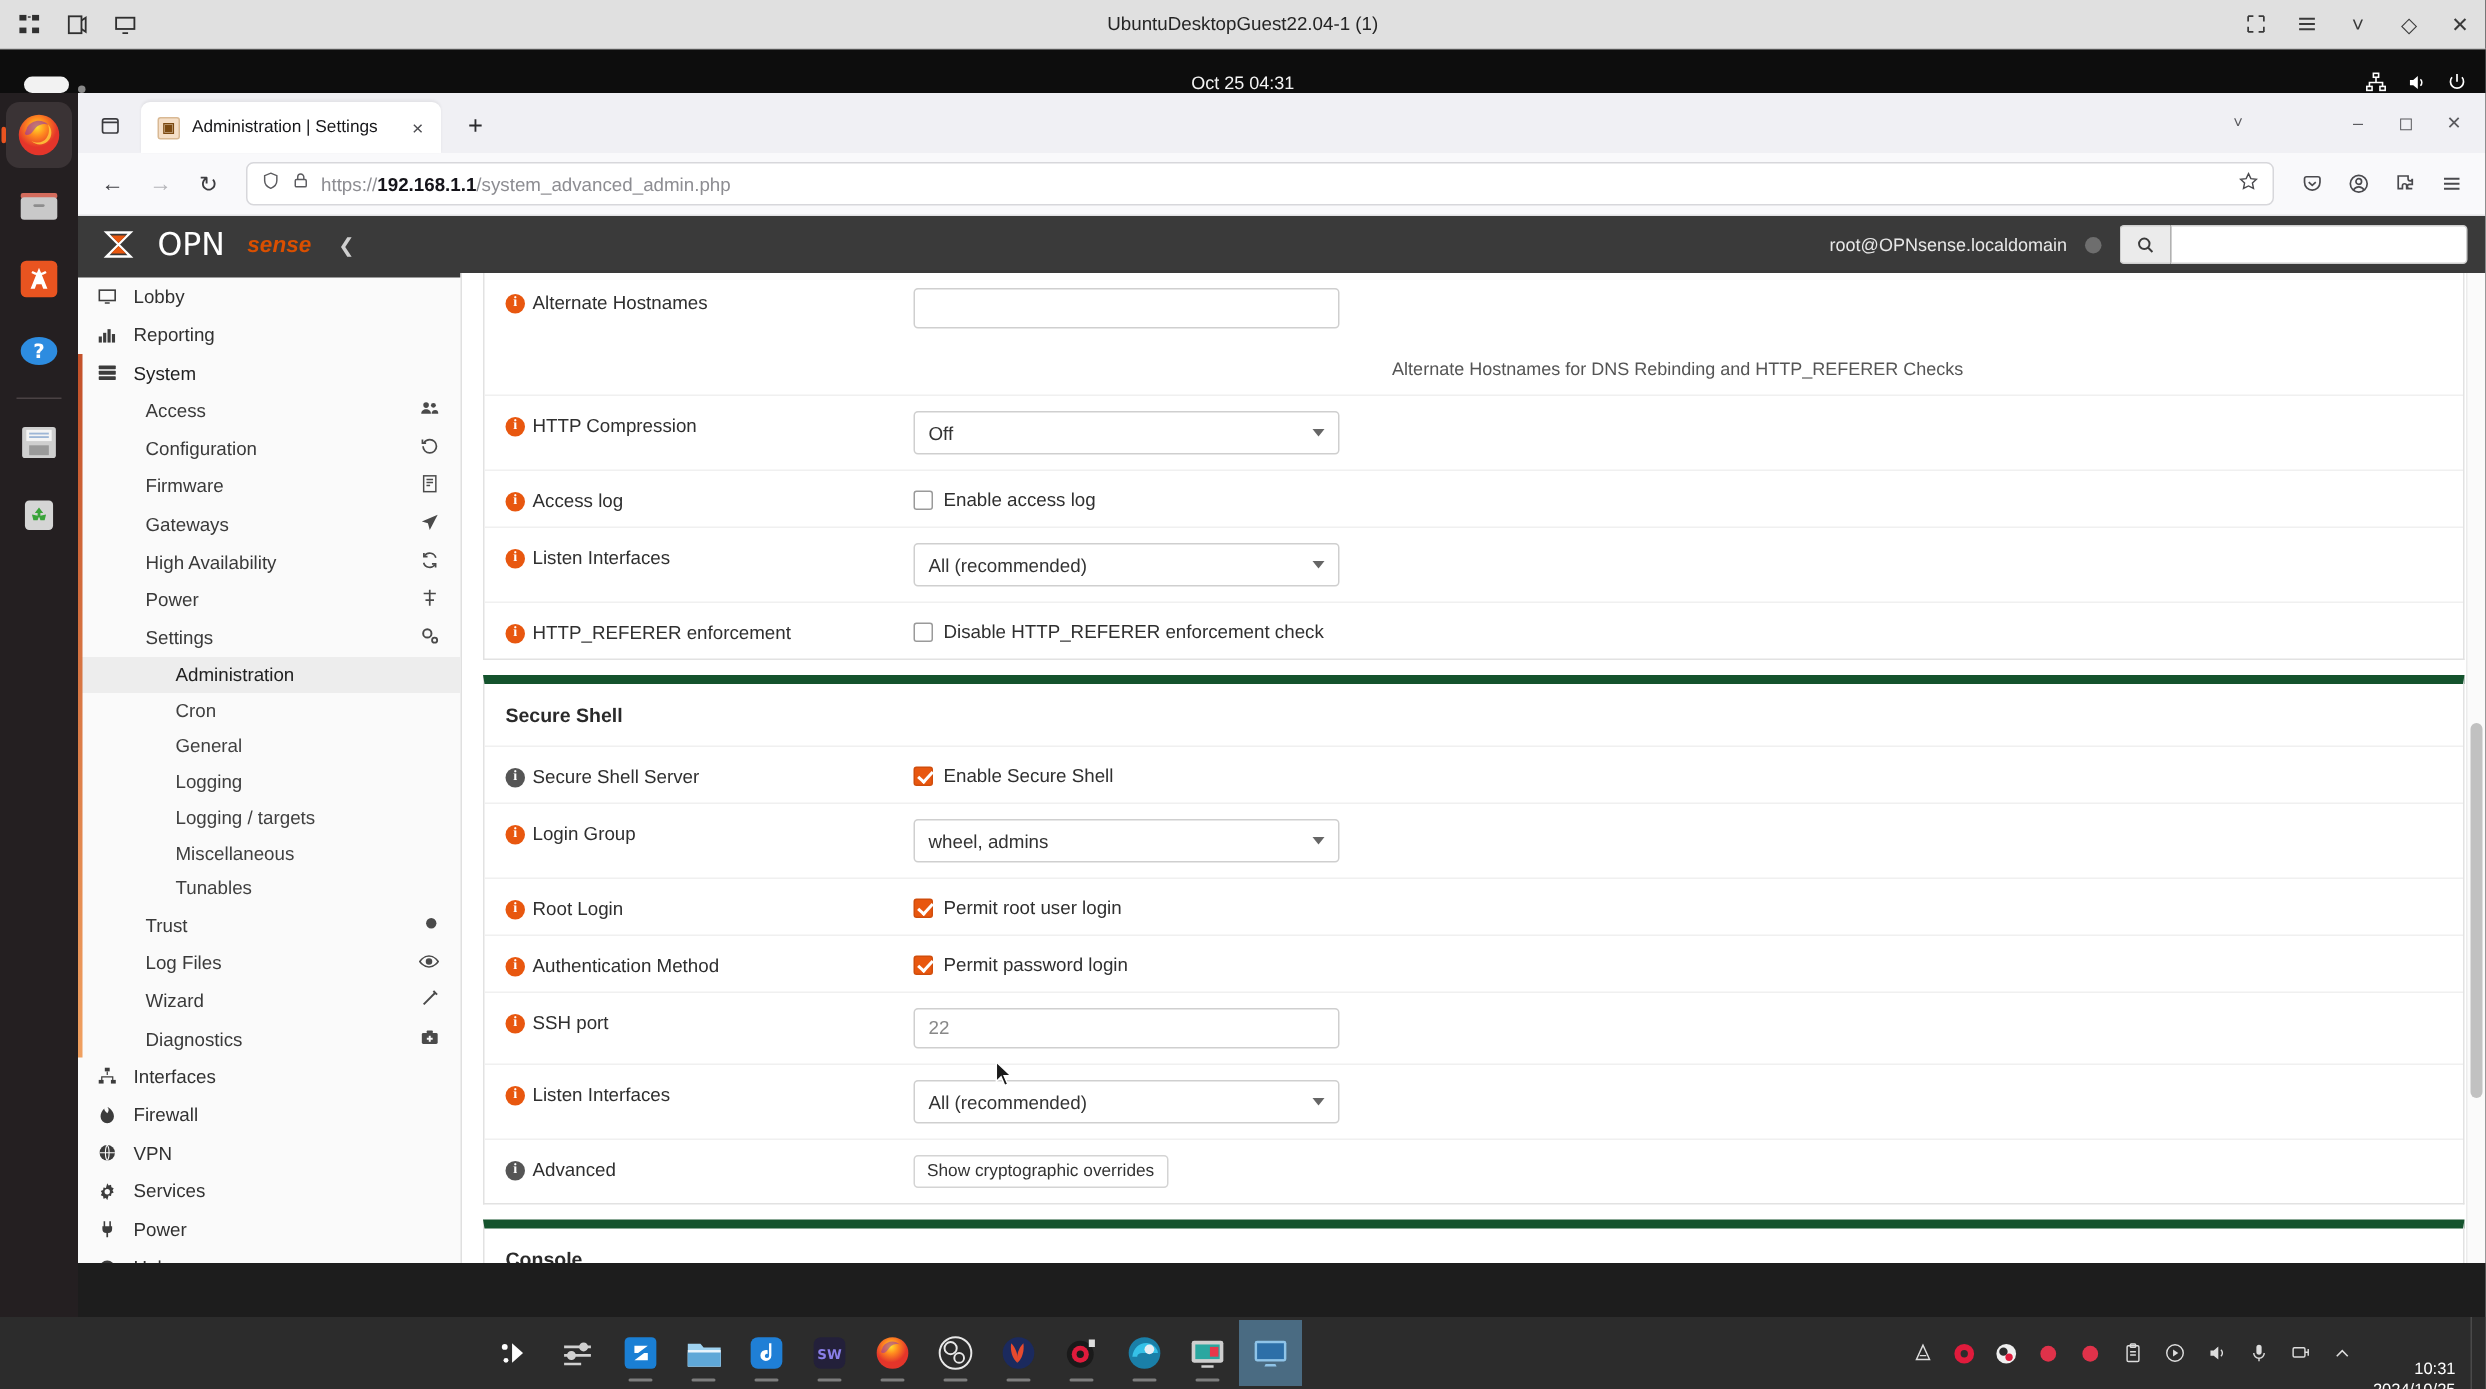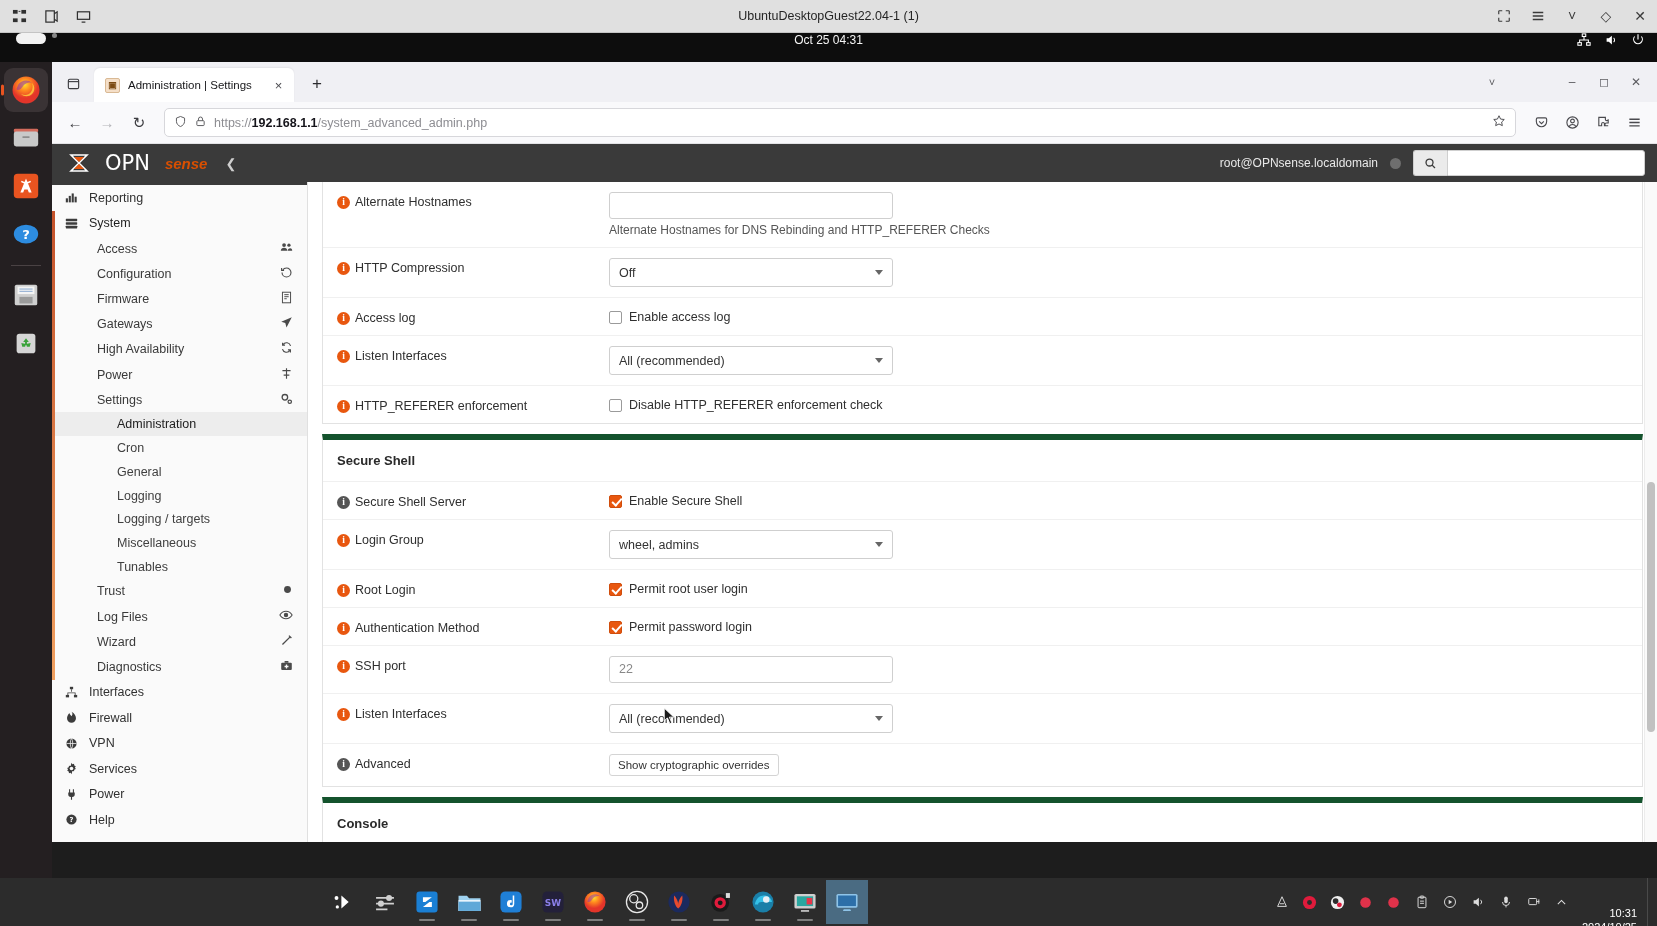--- a/index.html
+++ b/index.html
@@ -32,7 +32,7 @@
   .ub-topbar {
     position: absolute; top: 33px; left: 0; width: 1657px; height: 29px;
     background: #0d0d0d; color: #fff;
-    display: flex; align-items: flex-start;
+    display: flex; align-items: flex-end;
   }
   .ub-pill {
     margin-left: 16px; width: 30px; height: 11px; border-radius: 6px; background: #f2f2f2;

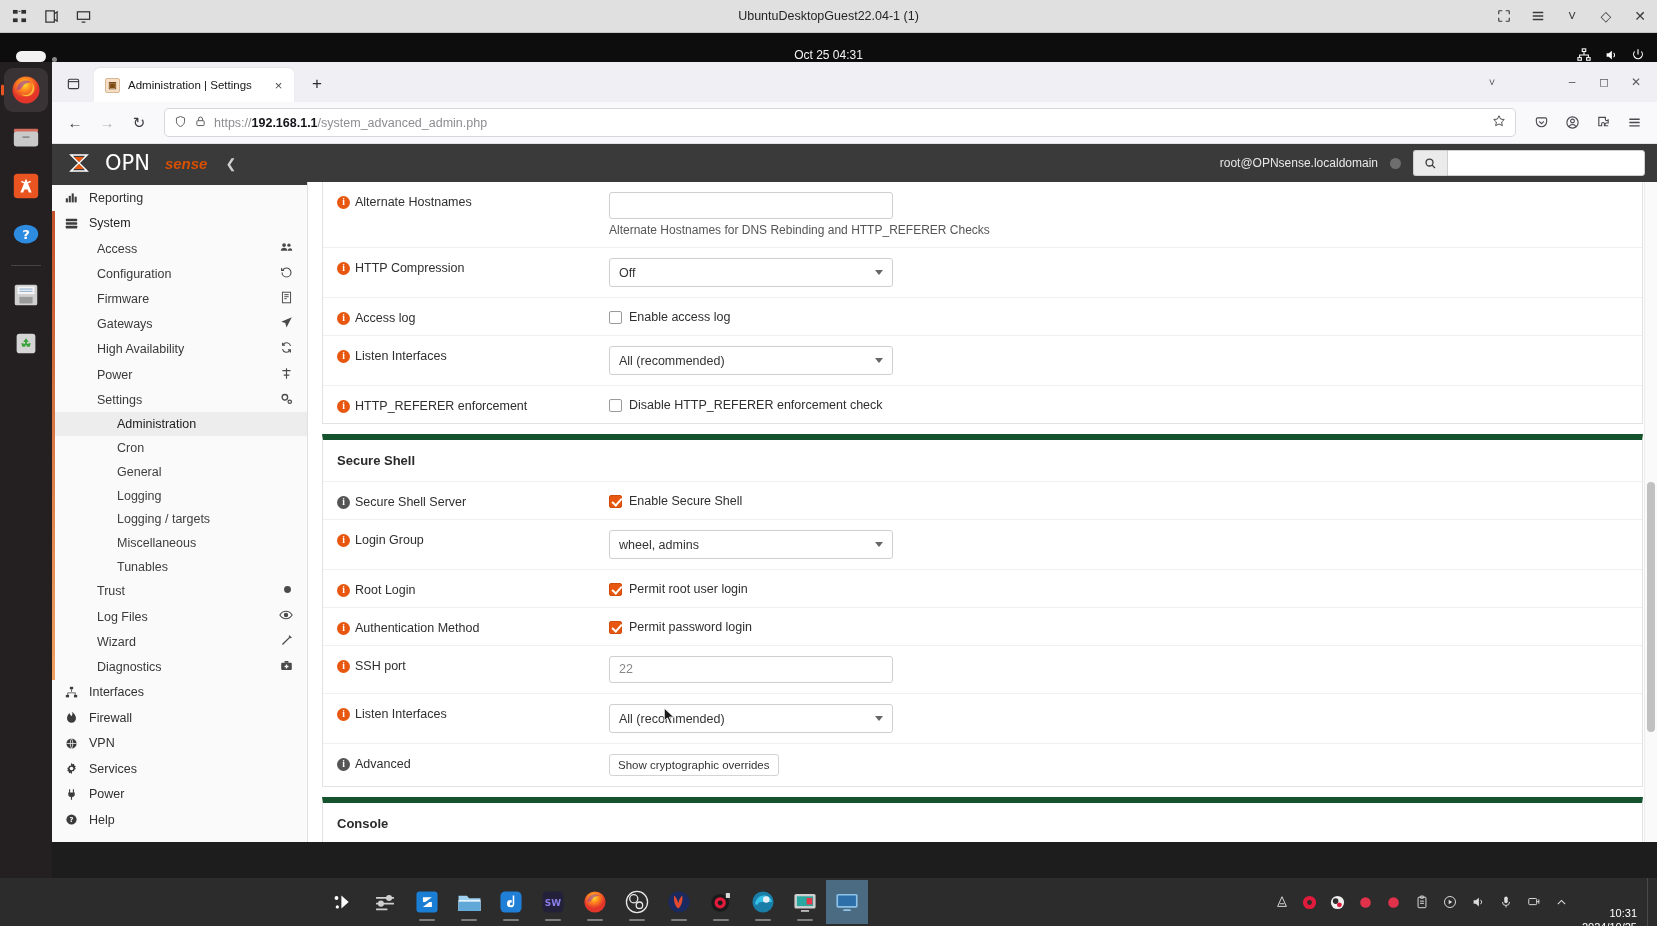--- a/index.html
+++ b/index.html
@@ -520,6 +520,15 @@
       <div class="op-side">
         <div class="side-top"></div>
 
+        <div class="nav-l1">
+          <span class="ic">
+            <svg width="13" height="13" viewBox="0 0 16 16" fill="none" stroke="currentColor" stroke-width="1.3">
+                <rect x="1.5" y="3" width="13" height="8.5"></rect>
+                <path d="M6 13.5h4"></path>
+              </svg>
+          </span>
+          <span>Lobby</span>
+        </div>
 
         <div class="nav-l1">
           <span class="ic">

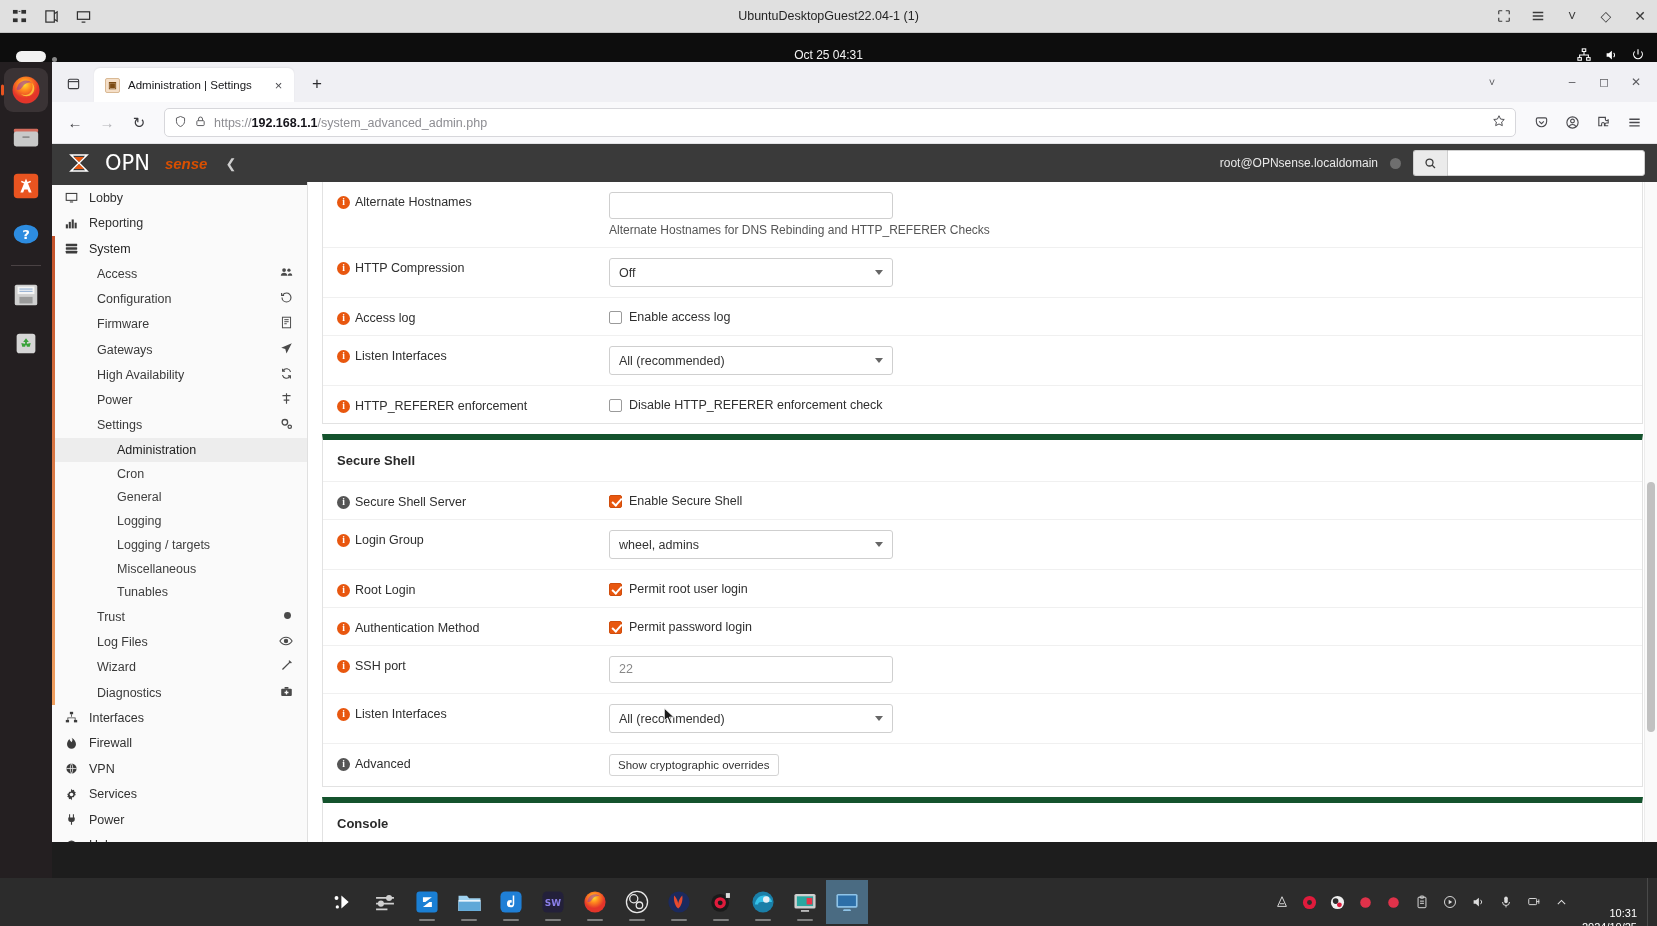--- a/index.html
+++ b/index.html
@@ -222,7 +222,7 @@
     border-left: 4px solid transparent; border-right: 4px solid transparent;
     border-top: 5px solid #666;
   }
-  .helptext { font-size: 12px; color: #555; margin-top: 4px; }
+  .helptext { font-size: 12px; color: #555; margin-top: 20px; text-align: center; }
   .cbline { display: flex; align-items: center; gap: 7px; font-size: 12.5px; color: #2f2f2f; padding-top: 2px; }
   .cbox {
     width: 13px; height: 13px; border: 1px solid #9a9a9a; border-radius: 2px;

